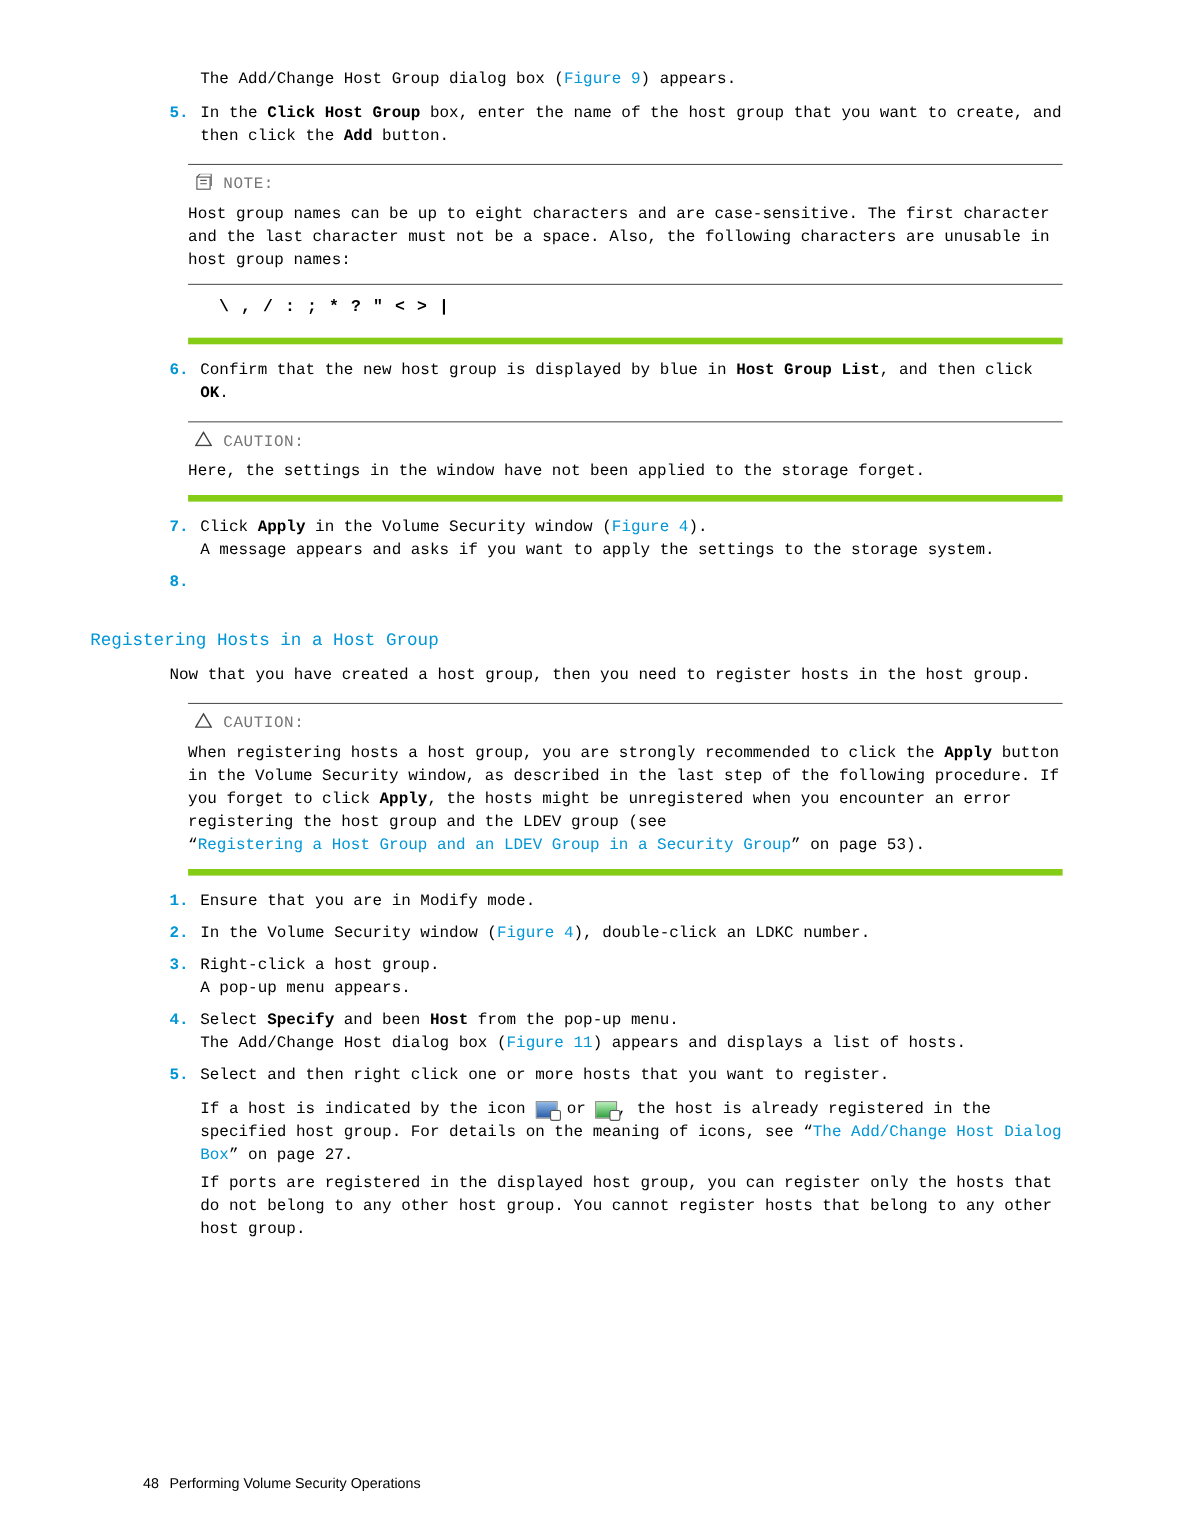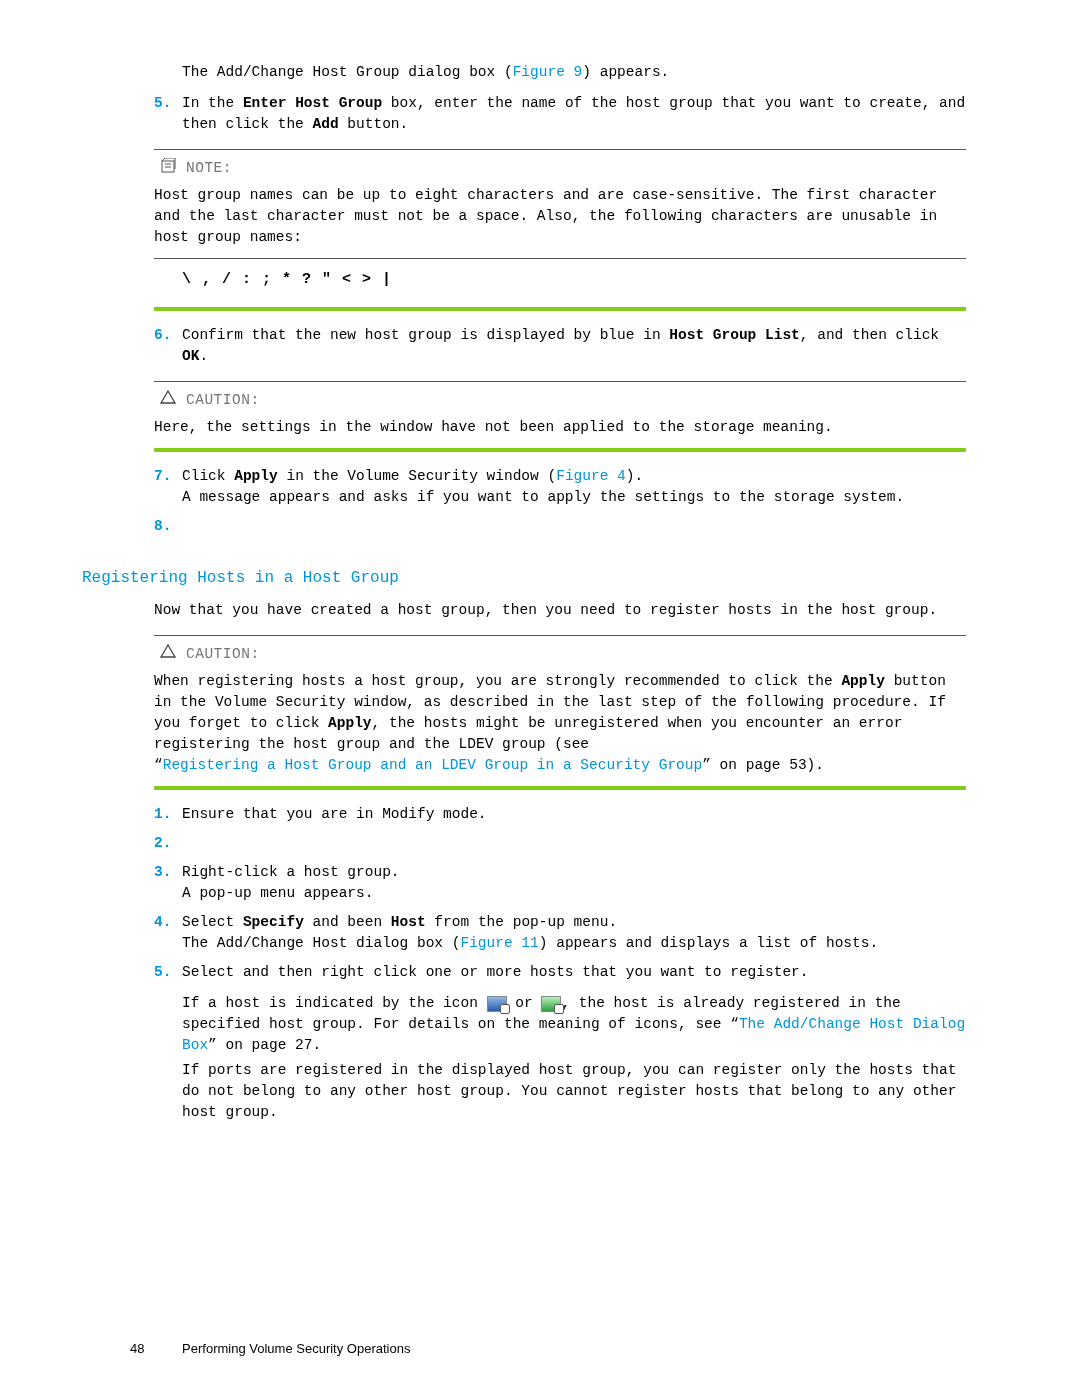--- a/index.html
+++ b/index.html
@@ -132,7 +132,7 @@
     <div class="ol-step">
       <div class="ol-num">5.</div>
       <div>
-        <span>In the </span><span class="b">Enter Host Group</span><span> box, enter the name of the host group that you want to create, and then click the </span><span class="b">Add</span><span> button.</span>
+        <span>In the </span><span class="b">Click Host Group</span><span> box, enter the name of the host group that you want to create, and then click the </span><span class="b">Add</span><span> button.</span>
       </div>
     </div>
 

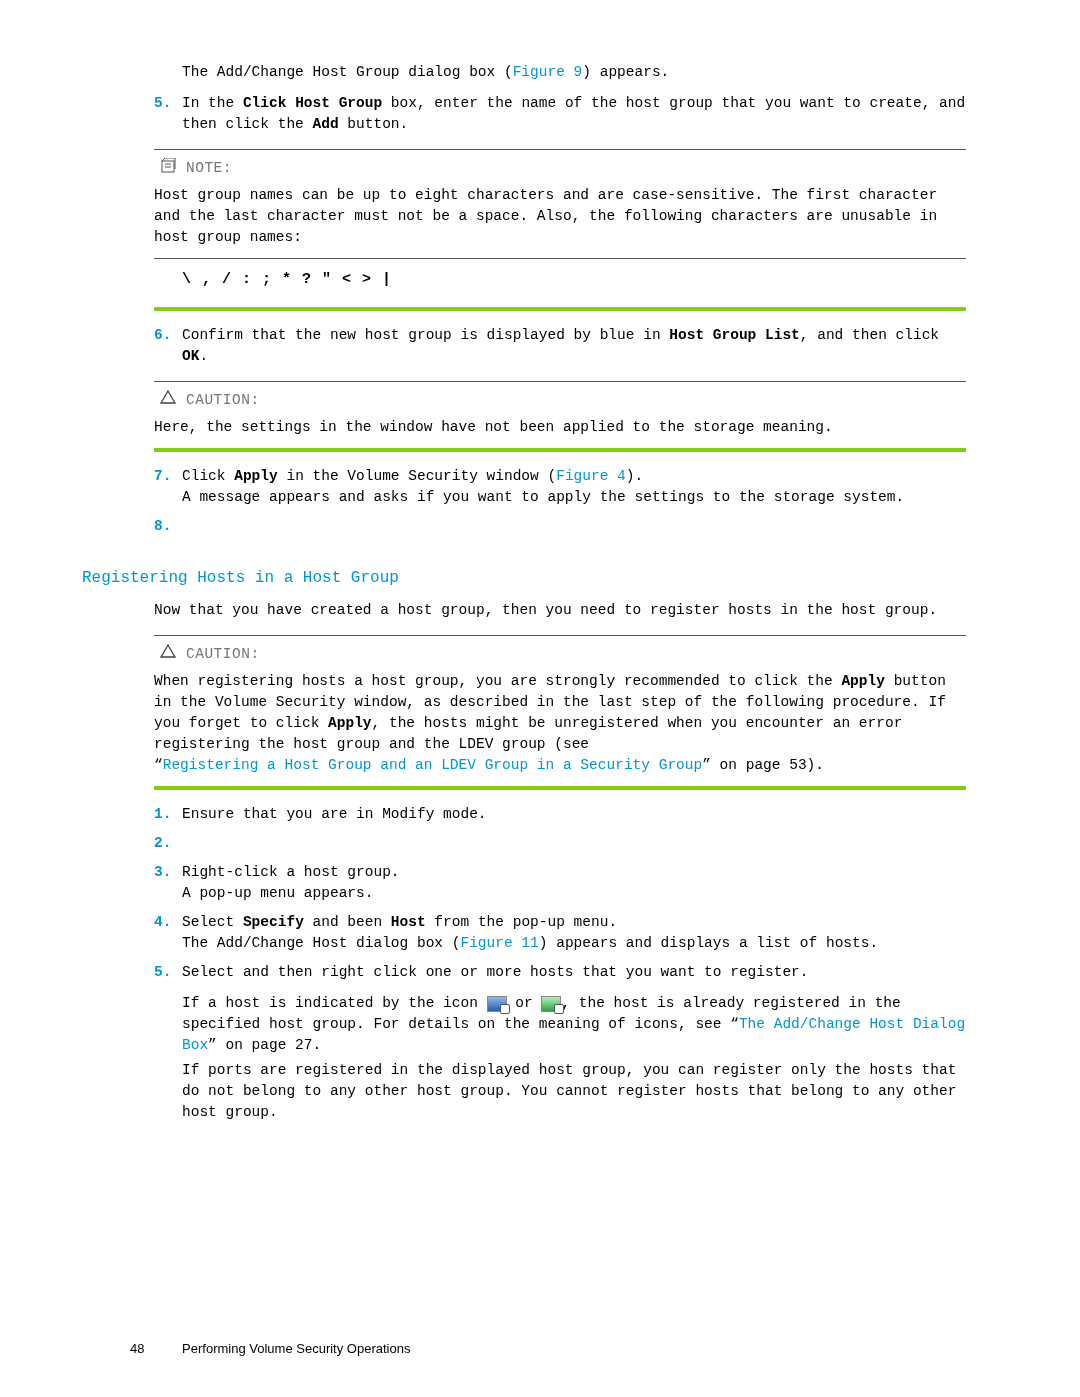--- a/index.html
+++ b/index.html
@@ -37,8 +37,8 @@
   }
   .admonition {
     border-top: 1px solid #555;
-    border-bottom: 4px solid #84cc16;
-    margin: 14px 0 14px 0;
+    border-bottom: 6px solid #84cc16;
+    margin: 14px 0 14px 17px;
     padding: 8px 0 10px 0;
     position: relative;
   }

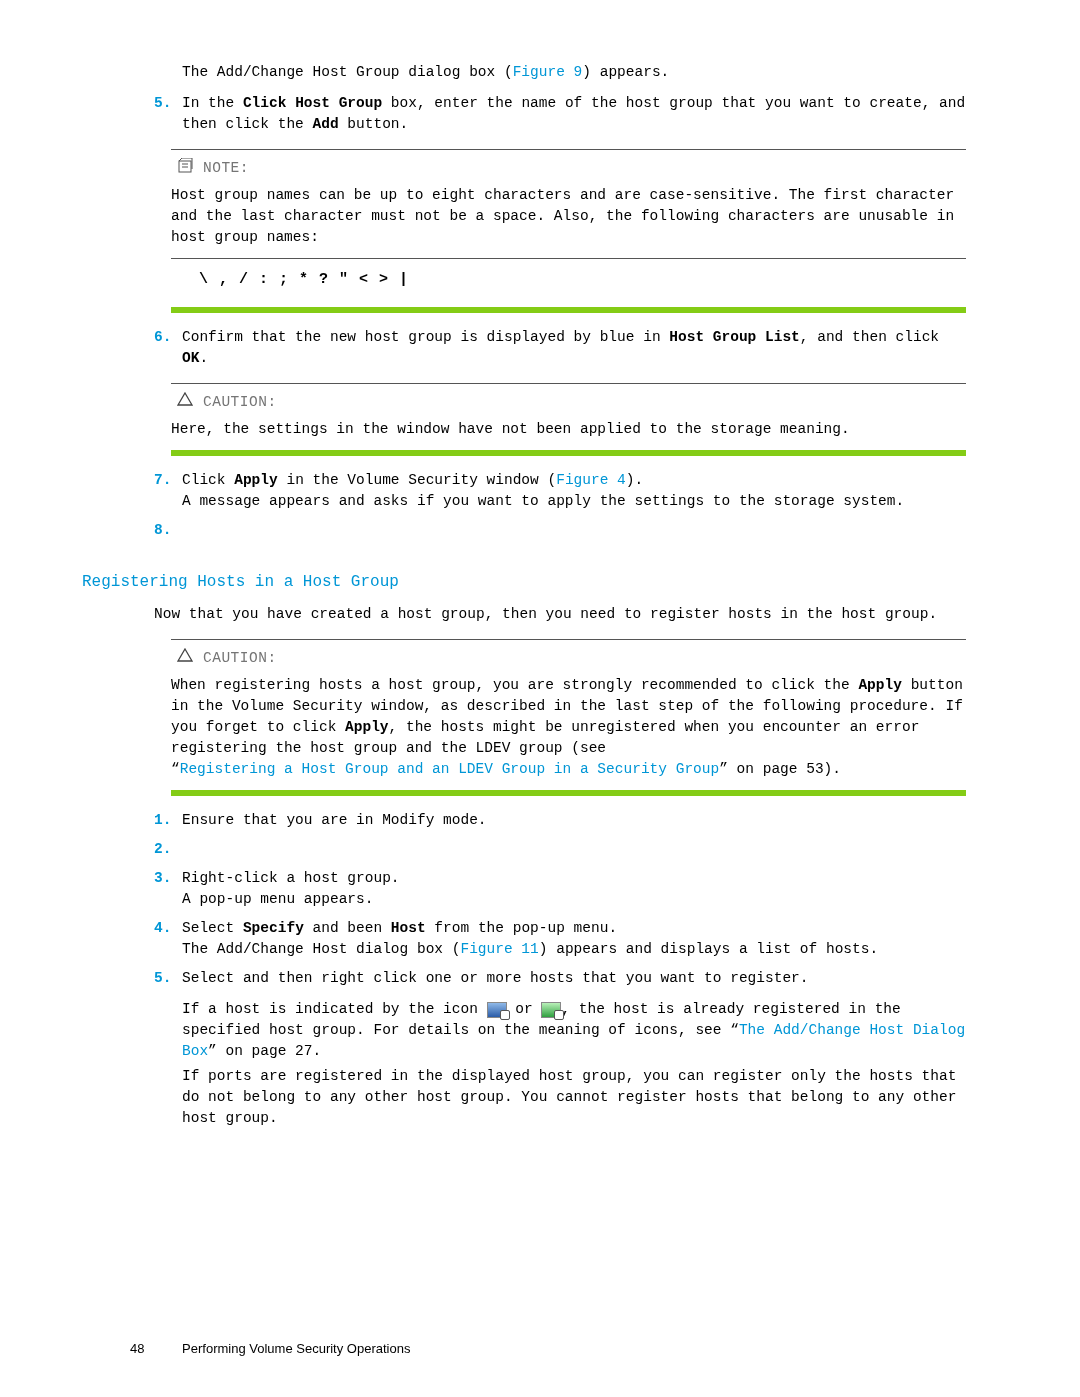--- a/index.html
+++ b/index.html
@@ -165,7 +165,7 @@
           </svg>
       </span>
       <div class="admon-title">CAUTION:</div>
-      <div class="admon-body">Here, the settings in the window have not been applied to the storage meaning.</div>
+      <div class="admon-body">Here, the settings in the window have not been applied to the storage forget.</div>
     </div>
 
     <div class="ol-step">

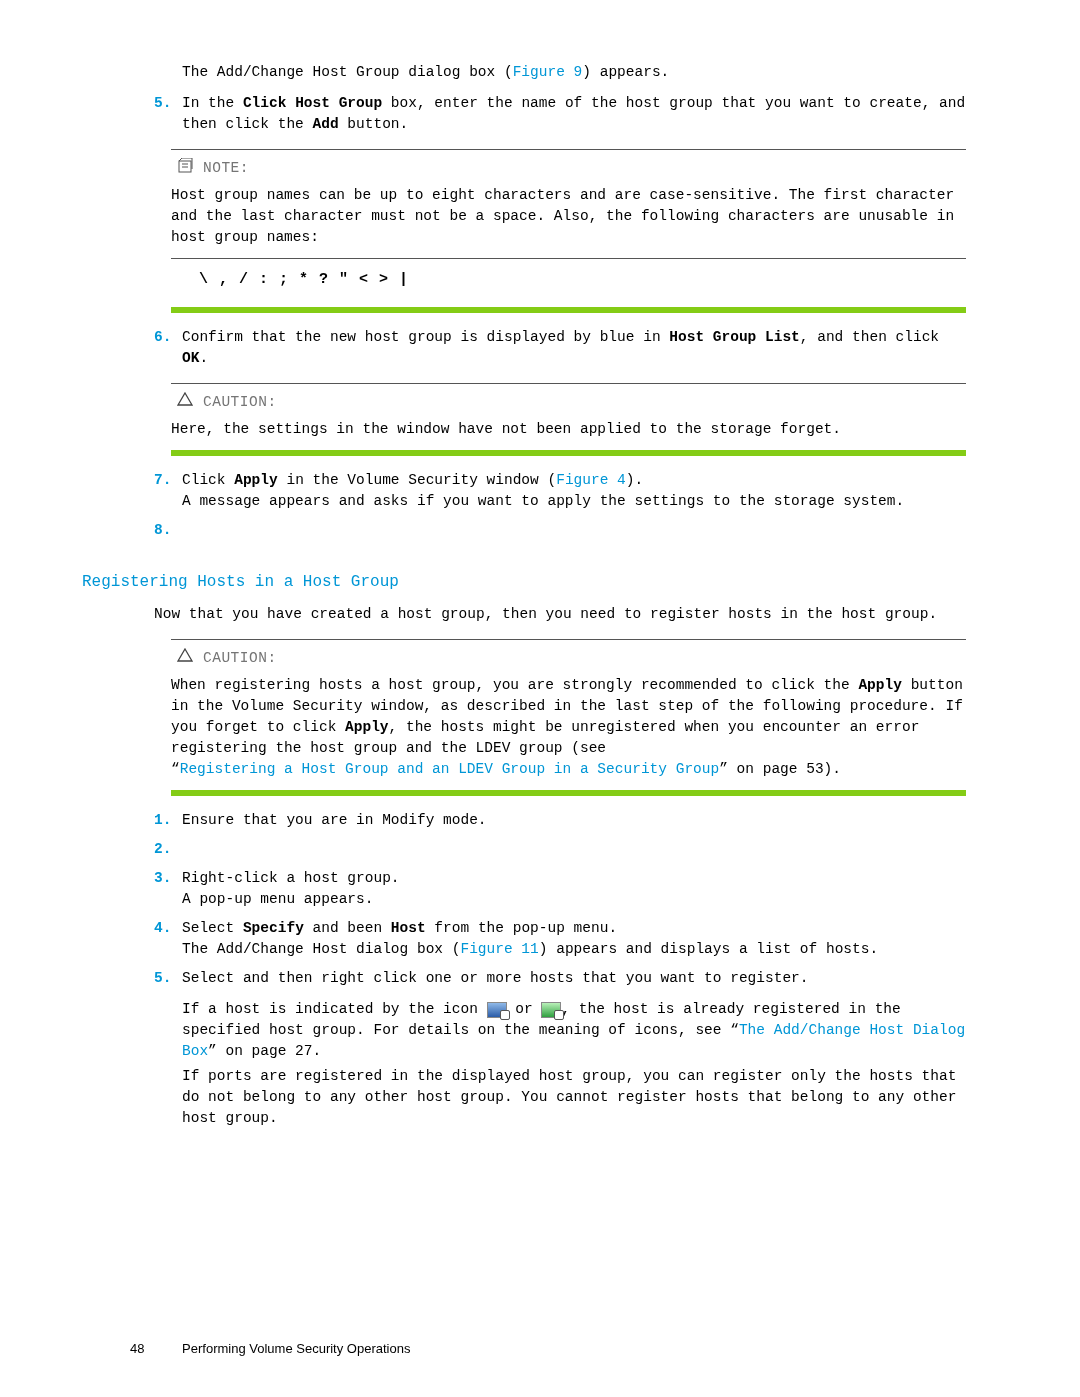--- a/index.html
+++ b/index.html
@@ -205,6 +205,9 @@
 
     <div class="ol-step">
       <div class="ol-num">2.</div>
+      <div>
+        <span>In the Volume Security window (</span><span class="link">Figure 4</span><span>), double-click an LDKC number.</span>
+      </div>
     </div>
 
     <div class="ol-step">

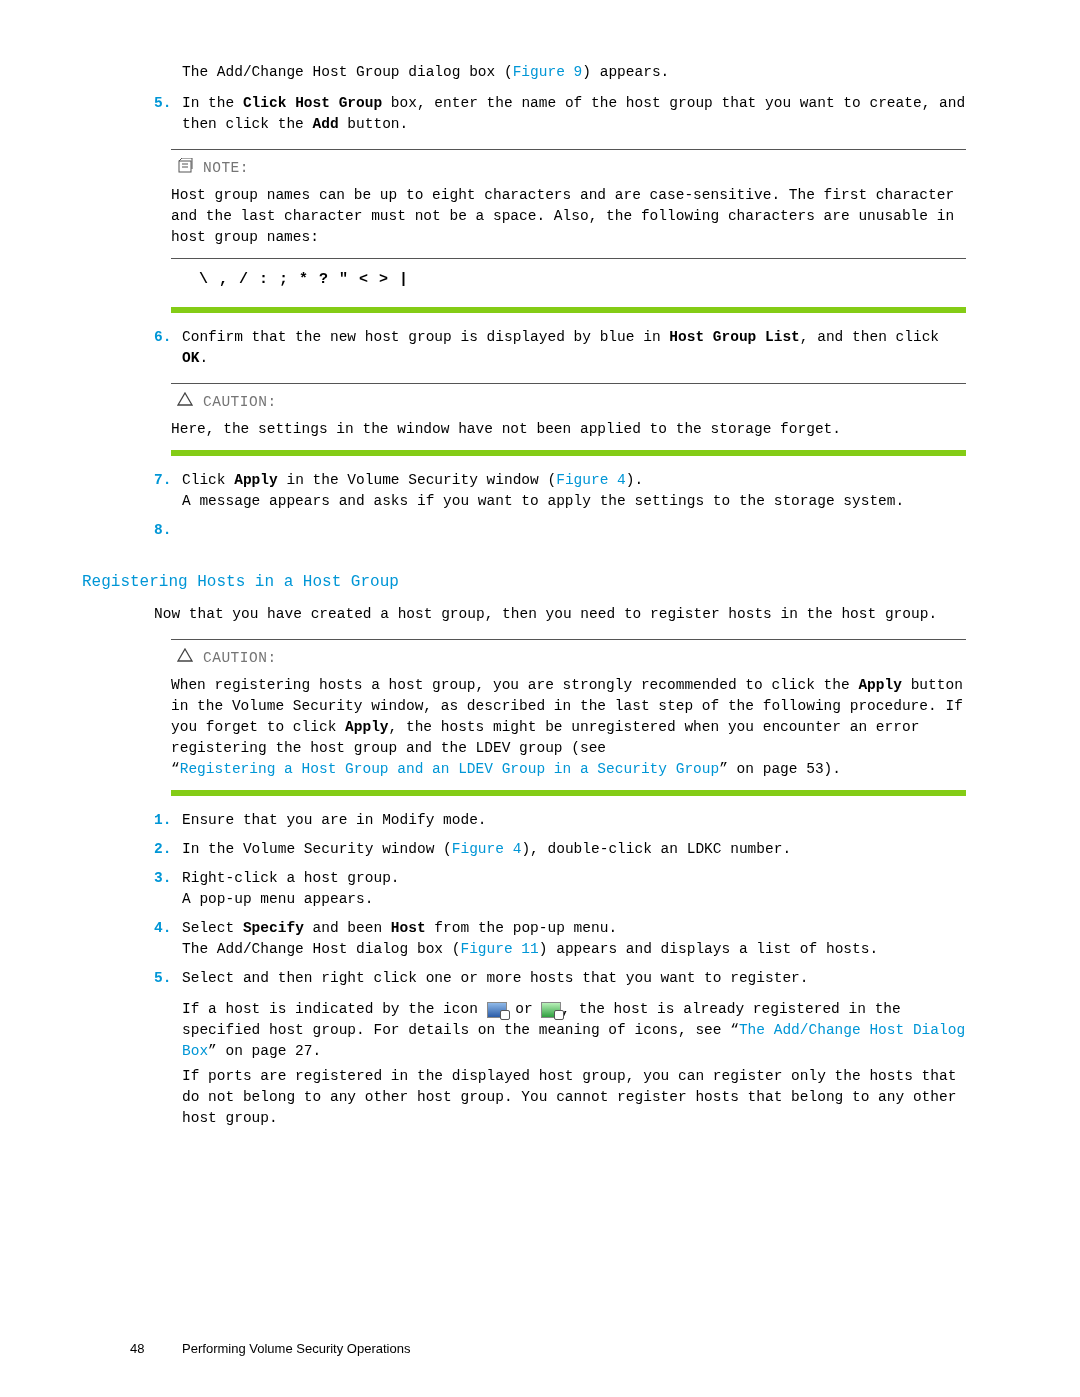--- a/index.html
+++ b/index.html
@@ -87,7 +87,7 @@
     font-size: 13px;
   }
   .footer-num {
-    margin-right: 34px;
+    margin-right: 6px;
   }
   .b { font-weight: bold; }
   .para-indent {

